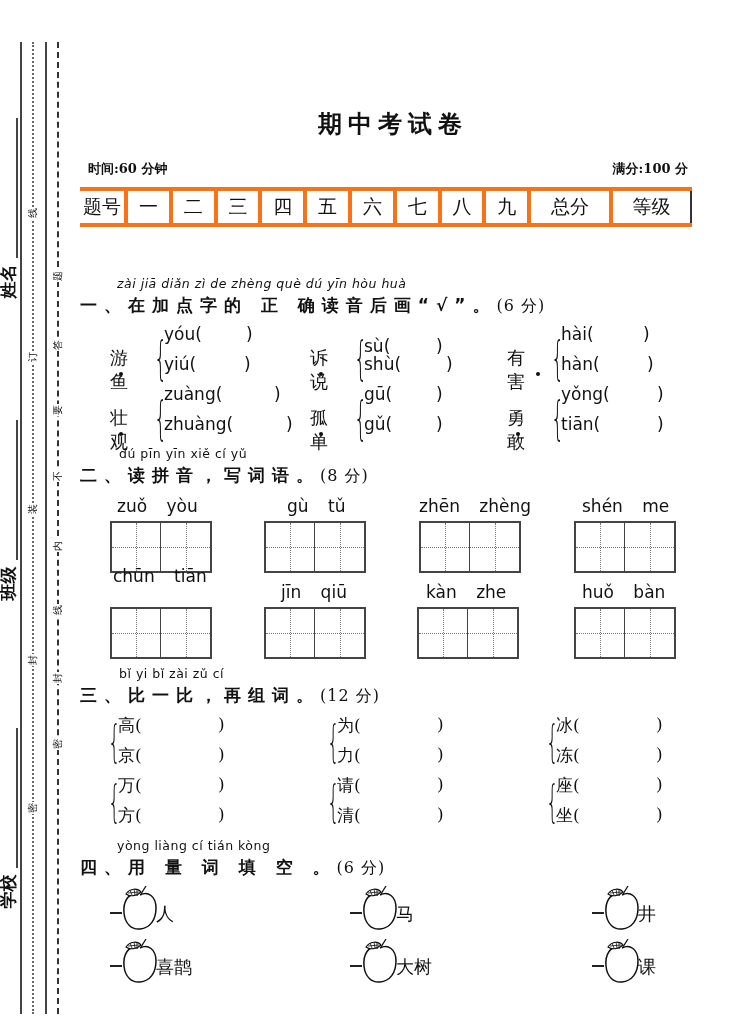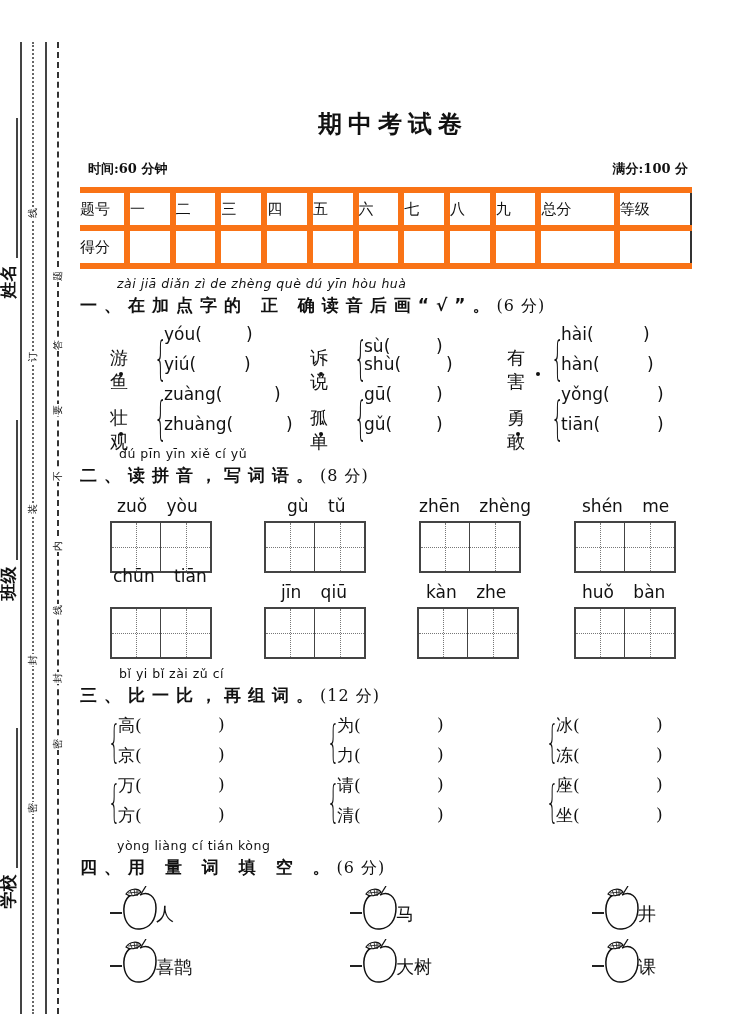--- a/index.html
+++ b/index.html
@@ -23,7 +23,7 @@
 
   table.score { position:absolute; top:187px; left:80px; width:612px; border-collapse:collapse;
                 border-top:2px solid #333; border-bottom:2px solid #333; }
-  table.score td { border:6px solid #f97316; height:32px; font-size:15px; padding:0; }
+  table.score td { border:4px solid #f97316; height:32px; text-align:center; font-size:19px; padding:0; }
   table.score td:first-child { border-left:none; width:44px; }
   table.score td:last-child { border-right:2px solid #333; }
 

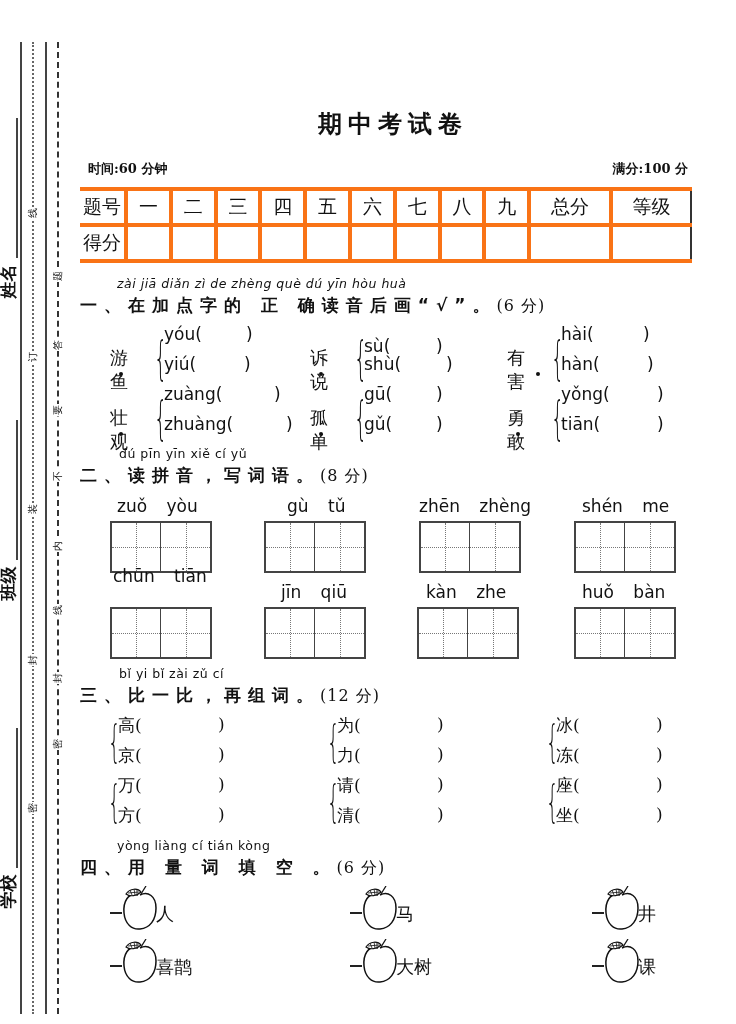--- a/index.html
+++ b/index.html
@@ -114,20 +114,6 @@
     <td>总分</td>
     <td>等级</td>
   </tr>
-  <tr>
-    <td>得分</td>
-    <td></td>
-    <td></td>
-    <td></td>
-    <td></td>
-    <td></td>
-    <td></td>
-    <td></td>
-    <td></td>
-    <td></td>
-    <td></td>
-    <td></td>
-  </tr>
 </tbody>
   </table>
 

